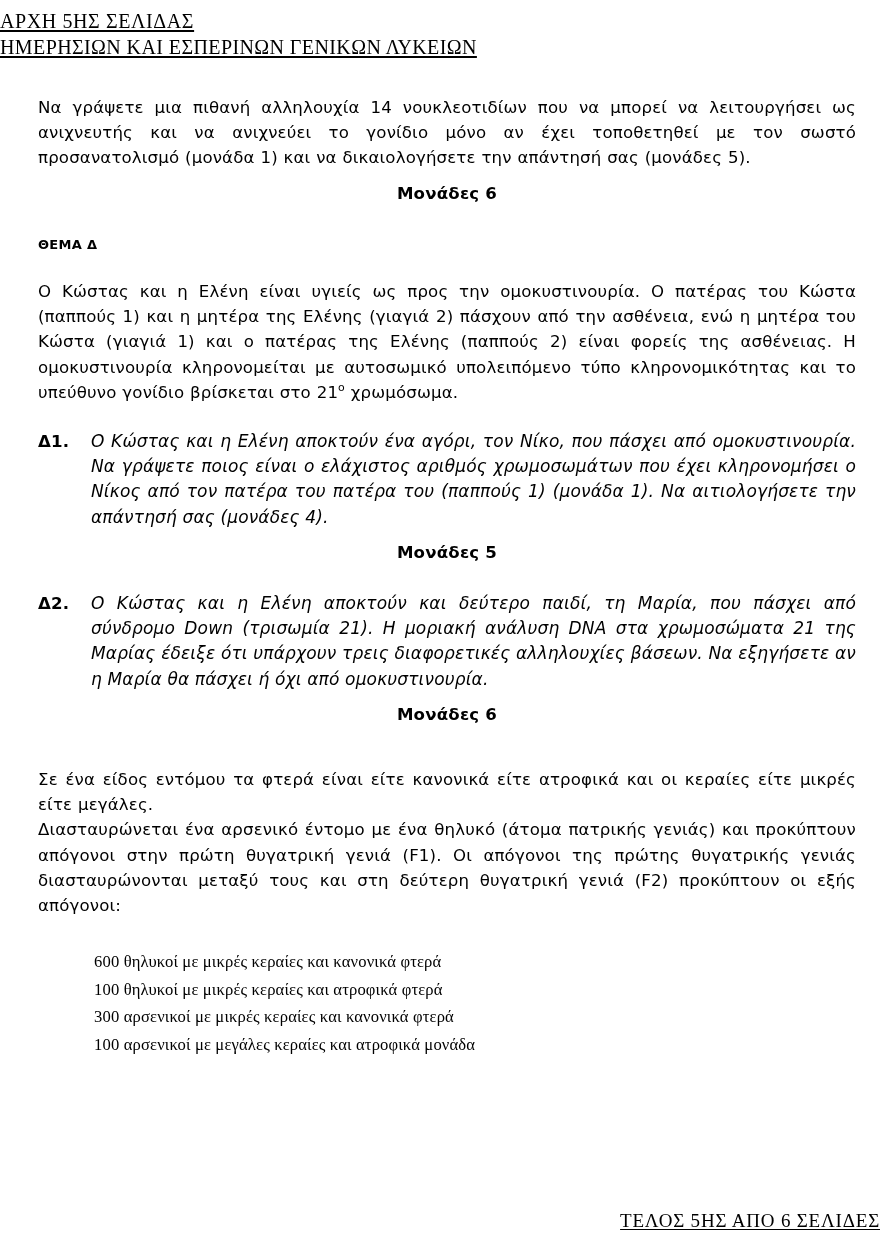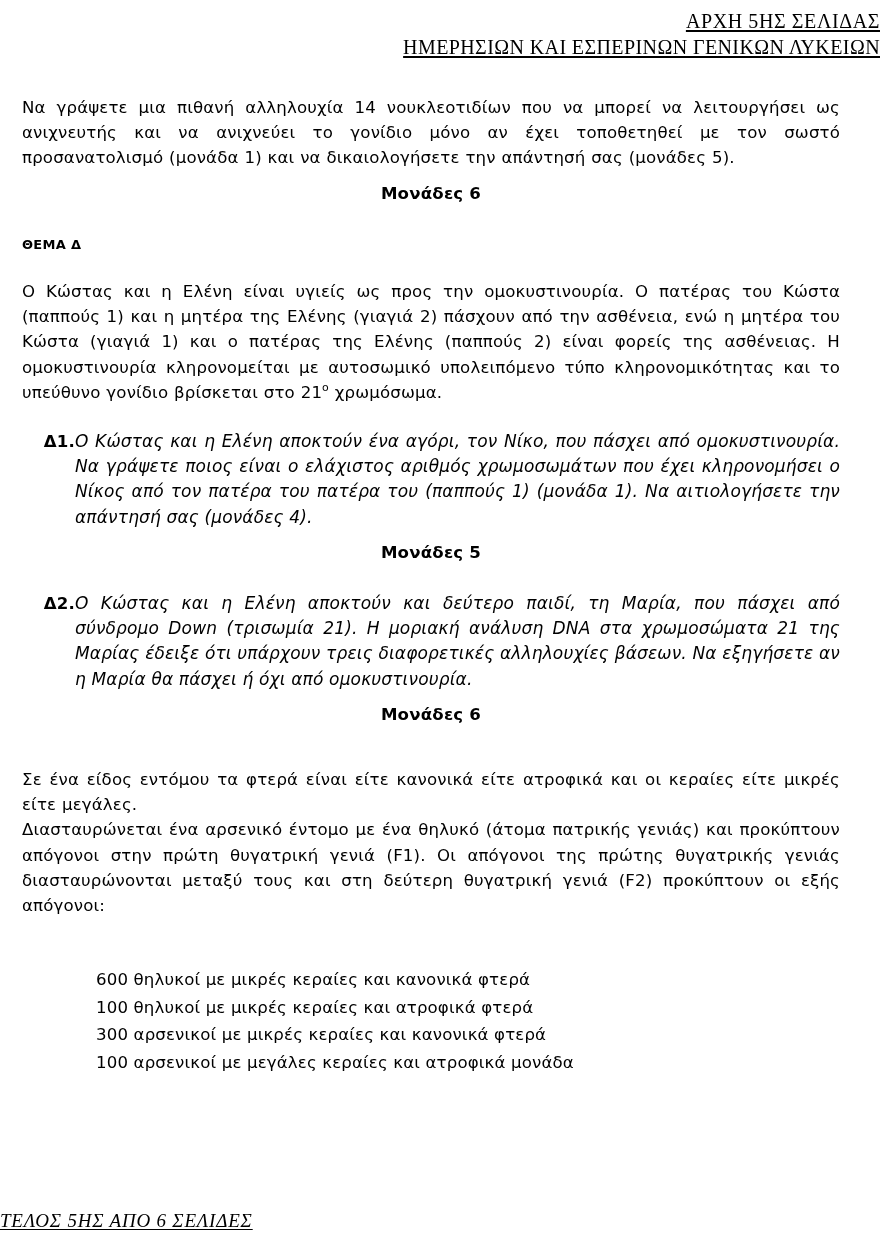--- a/index.html
+++ b/index.html
@@ -25,7 +25,7 @@
 
   
   .doc-header {
-    text-align: right;
+    text-align: left;
     padding-top: 8px;
   }
   .doc-header .hline {

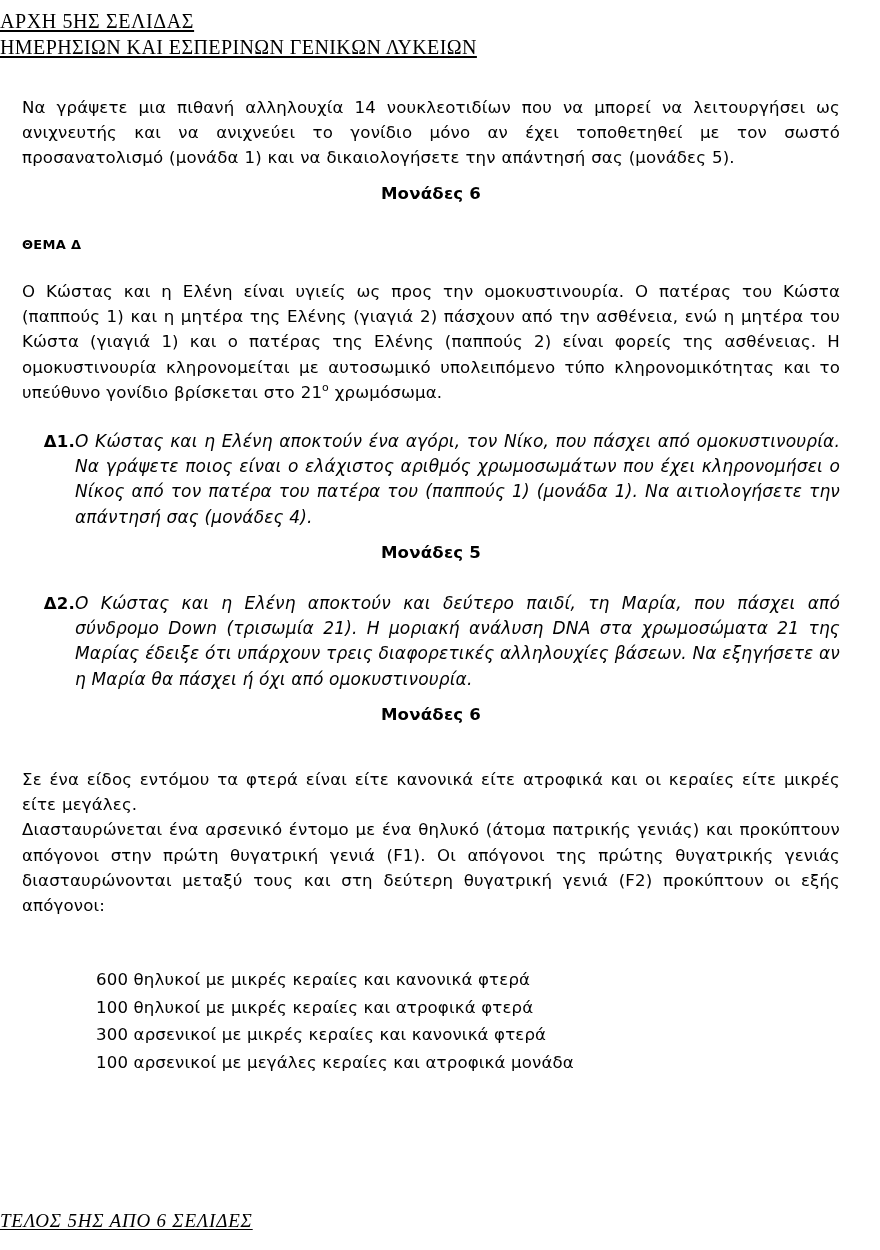--- a/index.html
+++ b/index.html
@@ -45,7 +45,7 @@
   
   .content {
     position: absolute;
-    left: 22px;
+    left: 38px;
     right: 40px;
     top: 95px;
     width: 818px;

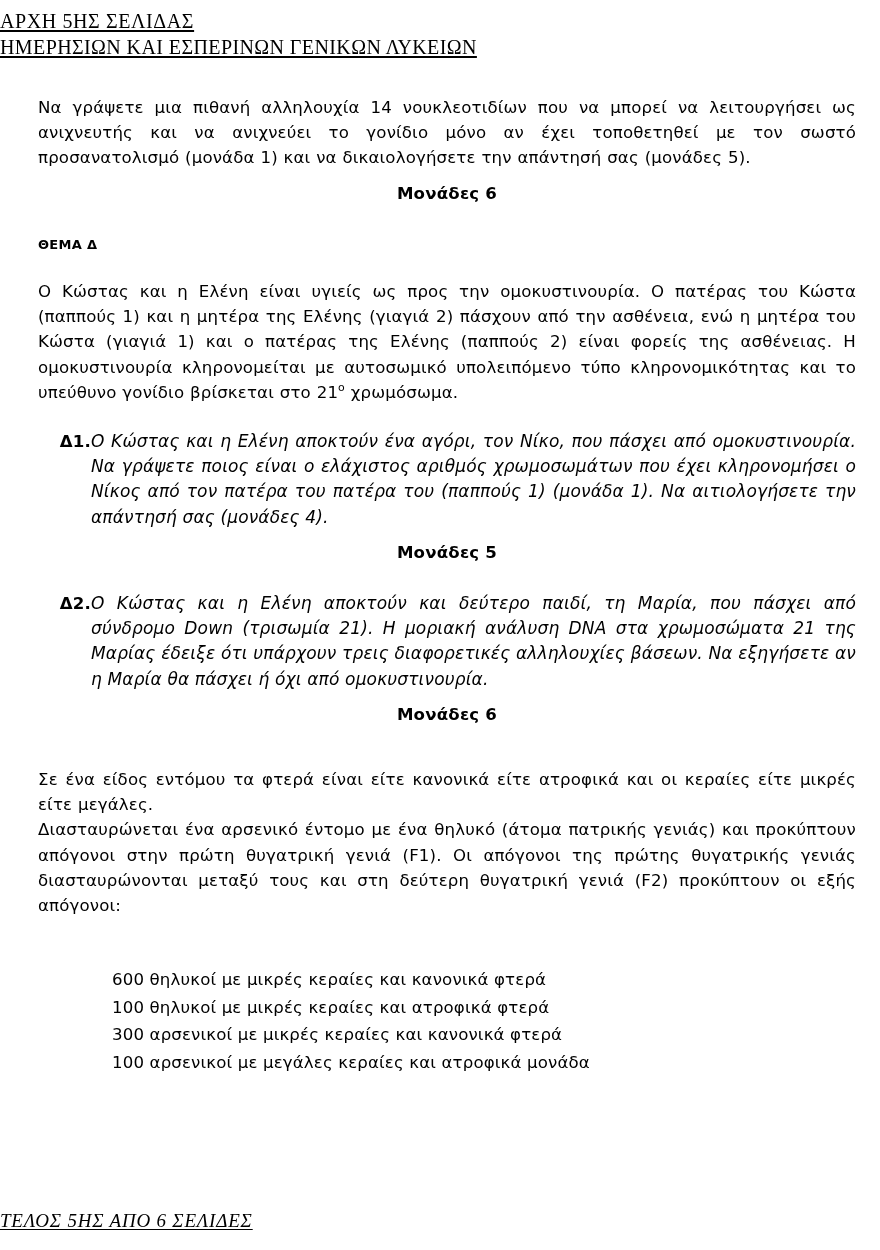--- a/index.html
+++ b/index.html
@@ -90,7 +90,6 @@
     font-size: 16.6px;
     line-height: 25.2px;
     letter-spacing: 0.2px;
-    text-align: right;
   }
   .q-body {
     flex: 1 1 auto;

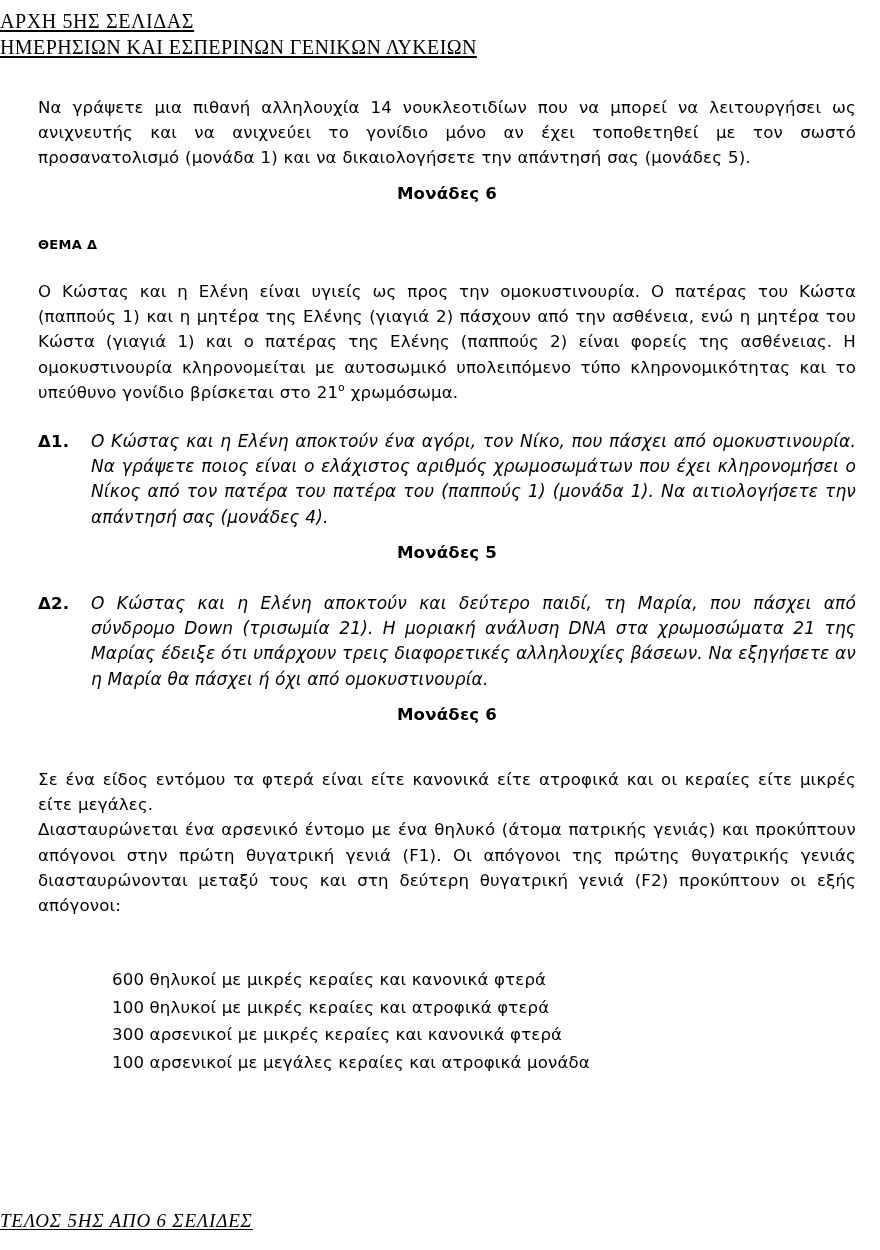--- a/index.html
+++ b/index.html
@@ -104,8 +104,9 @@
   
   .offspring-list {
     list-style: none;
-    margin: 18px;
+    margin: 0;
     padding: 0 0 0 56px;
+    font-family: Liberation Serif, serif;
   }
   .offspring-list li {
     font-size: 16.6px;

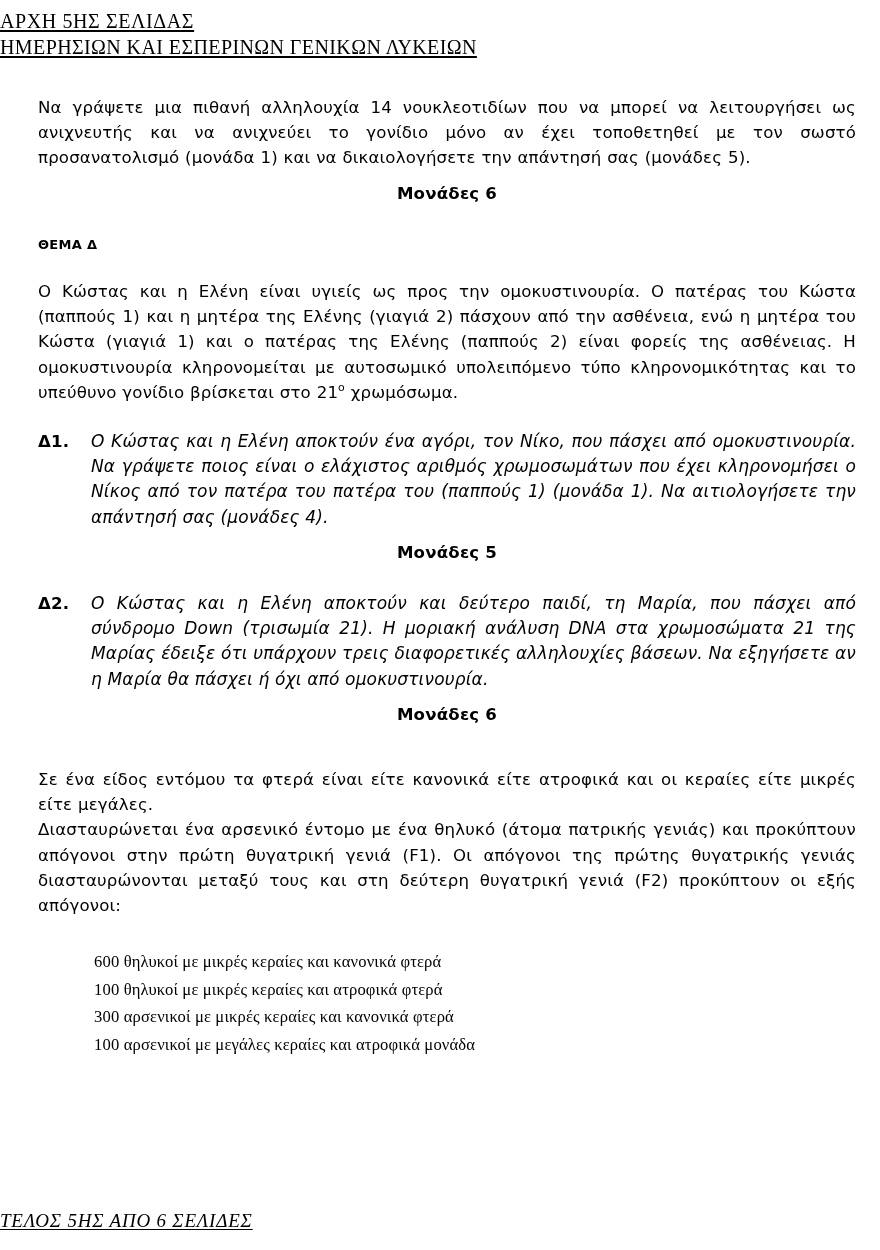--- a/index.html
+++ b/index.html
@@ -135,8 +135,7 @@
     left: 0;
     right: 0;
     bottom: 18px;
-    text-align: left;
-    font-style: italic;
+    text-align: right;
   }
   .doc-footer .fline {
     font-family: "Liberation Serif", "DejaVu Serif", serif;

